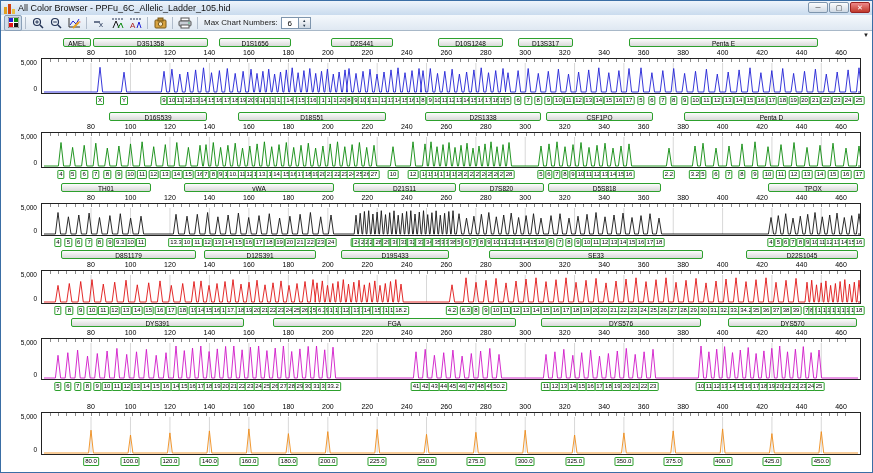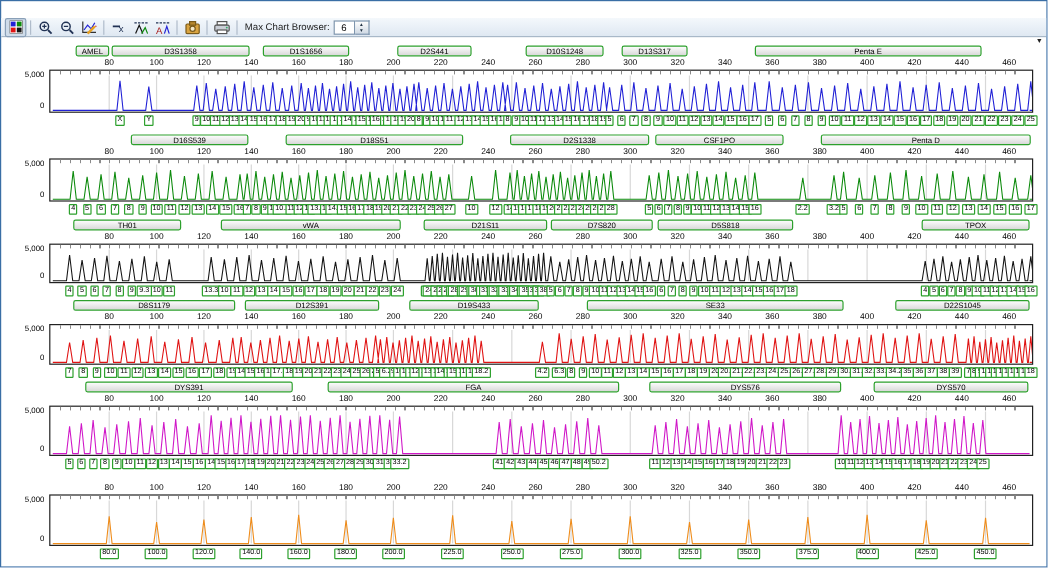--- a/index.html
+++ b/index.html
@@ -772,6 +772,19 @@
       <span class="allele-box" style="left: 820.269px; top: 456px;">450.0</span>
     </div>
 
+  <div id="titlebar">
+    <svg width="11" height="11" style="margin-left:3px">
+      <rect x="0" y="4" width="3" height="7" fill="#e0a020"></rect>
+      <rect x="4" y="1" width="3" height="10" fill="#d04010"></rect>
+      <rect x="8" y="6" width="3" height="5" fill="#e8c040"></rect>
+    </svg>
+    <span class="ttext">All Color Browser - PPFu_6C_Allelic_Ladder_105.hid</span>
+    <div id="winbtns">
+      <div class="wbtn">─</div>
+      <div class="wbtn">▢</div>
+      <div class="wbtn close">✕</div>
+    </div>
+  </div>
 
   <div id="toolbar">
     <div class="tbtn pressed">

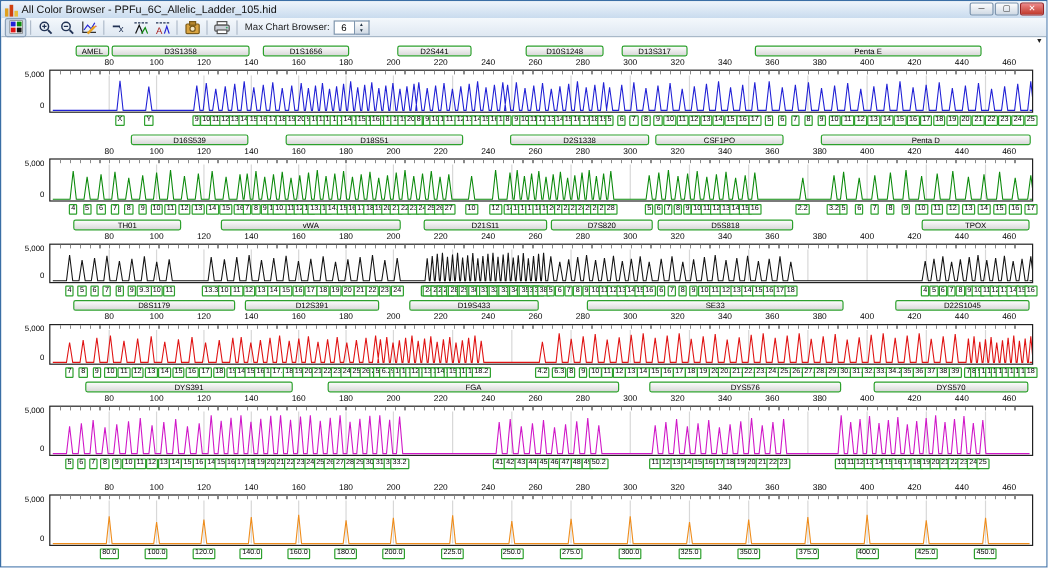--- a/index.html
+++ b/index.html
@@ -859,7 +859,7 @@
         </svg>
     </div>
     <div class="tsep"></div>
-    <span class="tlabel">Max Chart Browser:</span>
+    <span class="tlabel">Max Chart Numbers:</span>
     <div id="spinbox">
       <div id="spinval">6</div>
       <div id="spinarrows">

